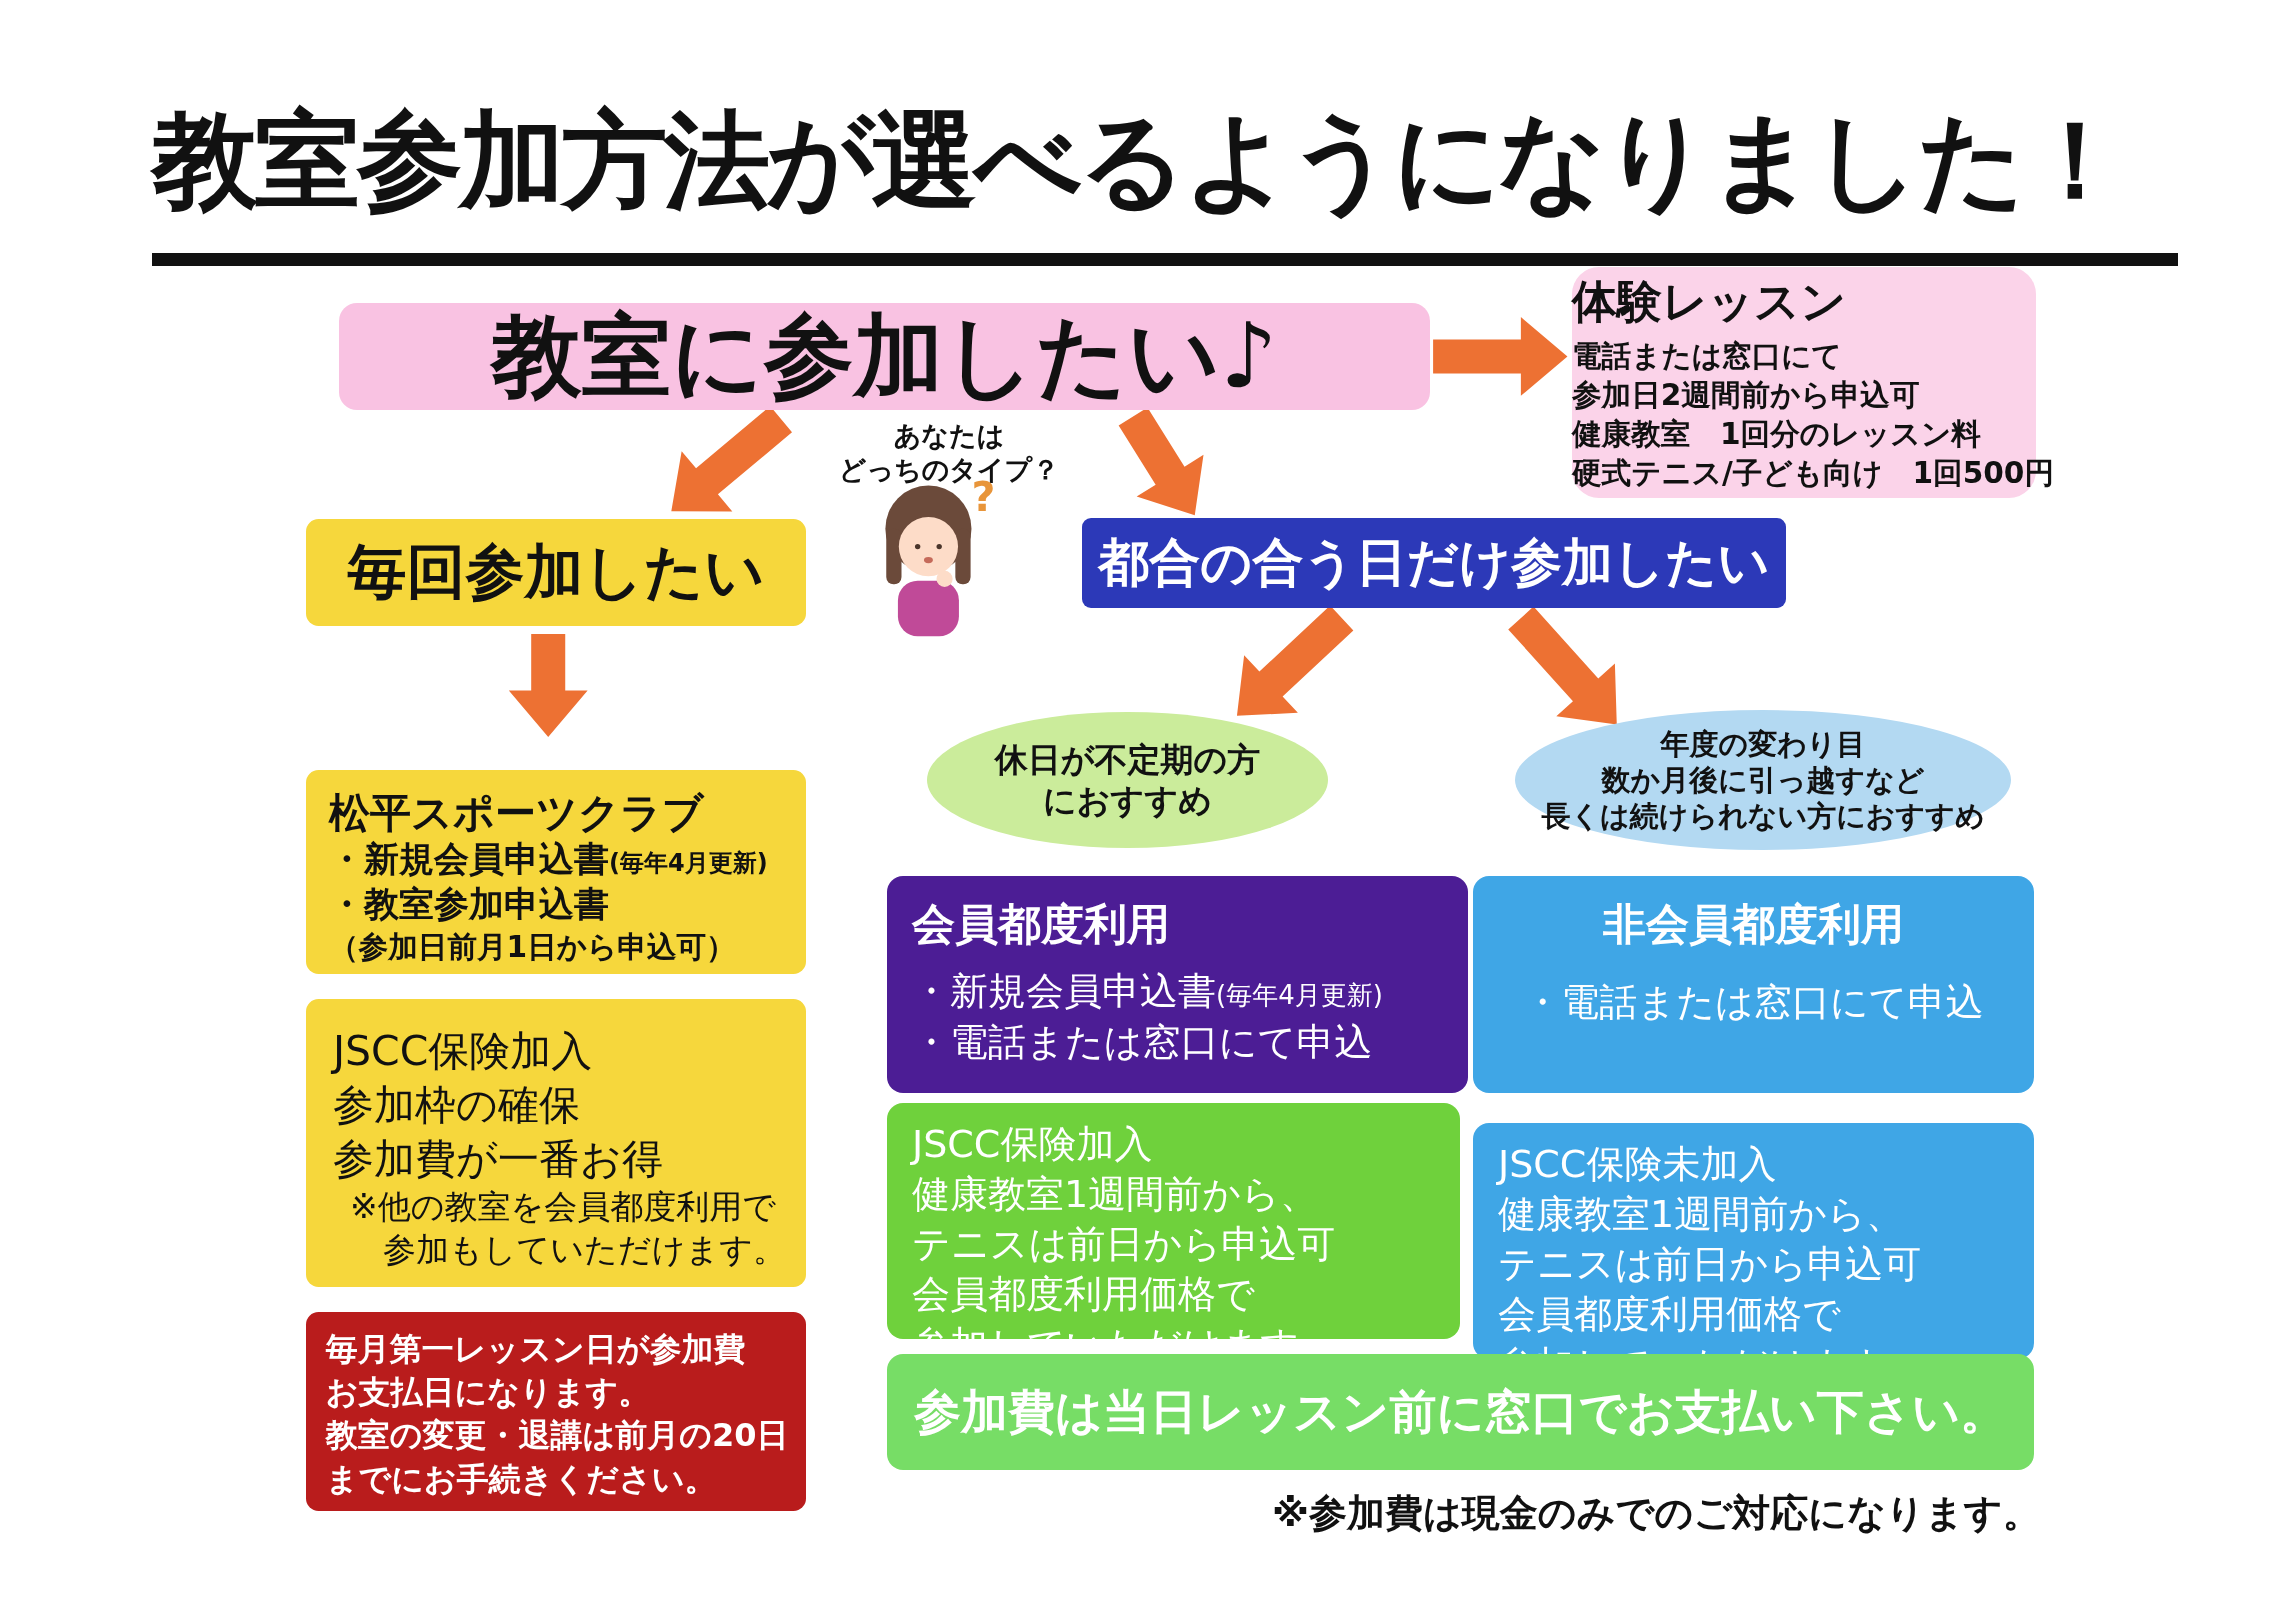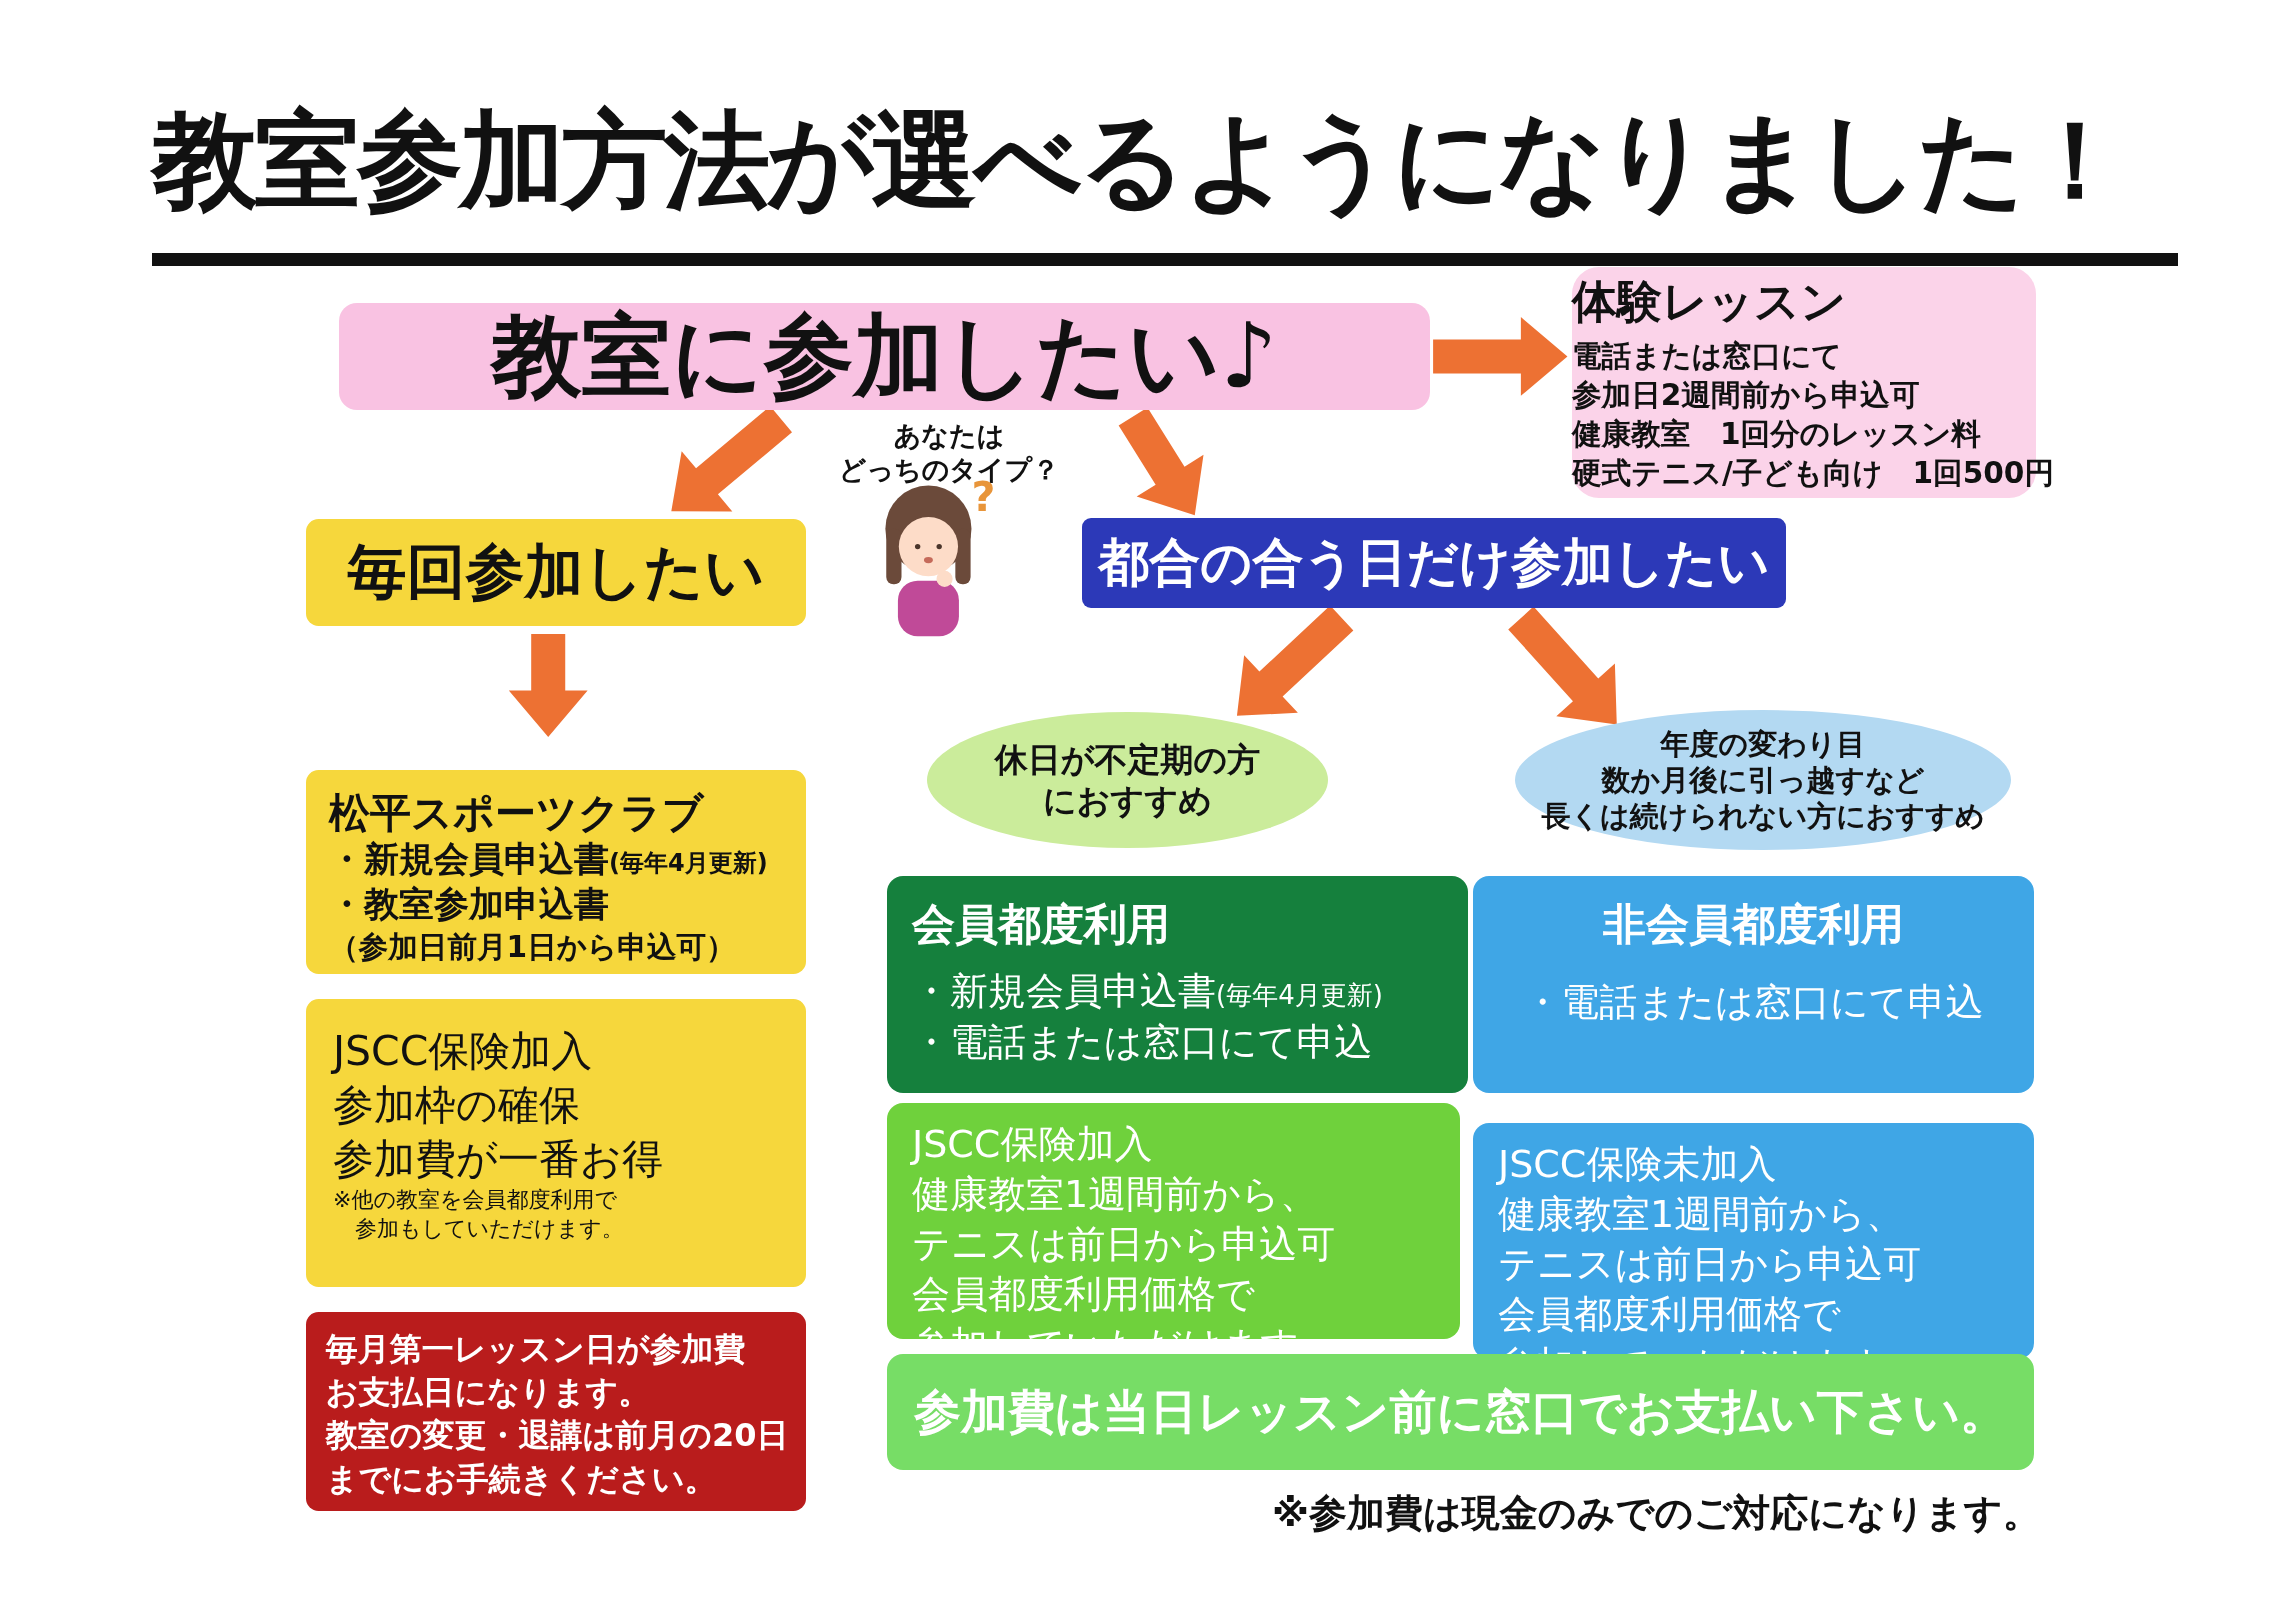--- a/index.html
+++ b/index.html
@@ -86,7 +86,7 @@
 
   
   .puse{border-radius:16px;box-sizing:border-box;color:#fff;padding:19.7px 25px;}
-  .puse-green{left:887px;top:876px;width:581px;height:217px;background:#15803d;}
+  .puse-green{left:887px;top:876px;width:581px;height:217px;background:#4c1d95;}
   .puse-blue{left:1473px;top:876px;width:561px;height:217px;background:#3FA6E6;text-align:center;}
   .puse-title{font-size:43px;font-weight:bold;margin-bottom:12.5px;}
   .puse-line{font-size:38px;font-weight:normal;line-height:1.35;white-space:nowrap;}

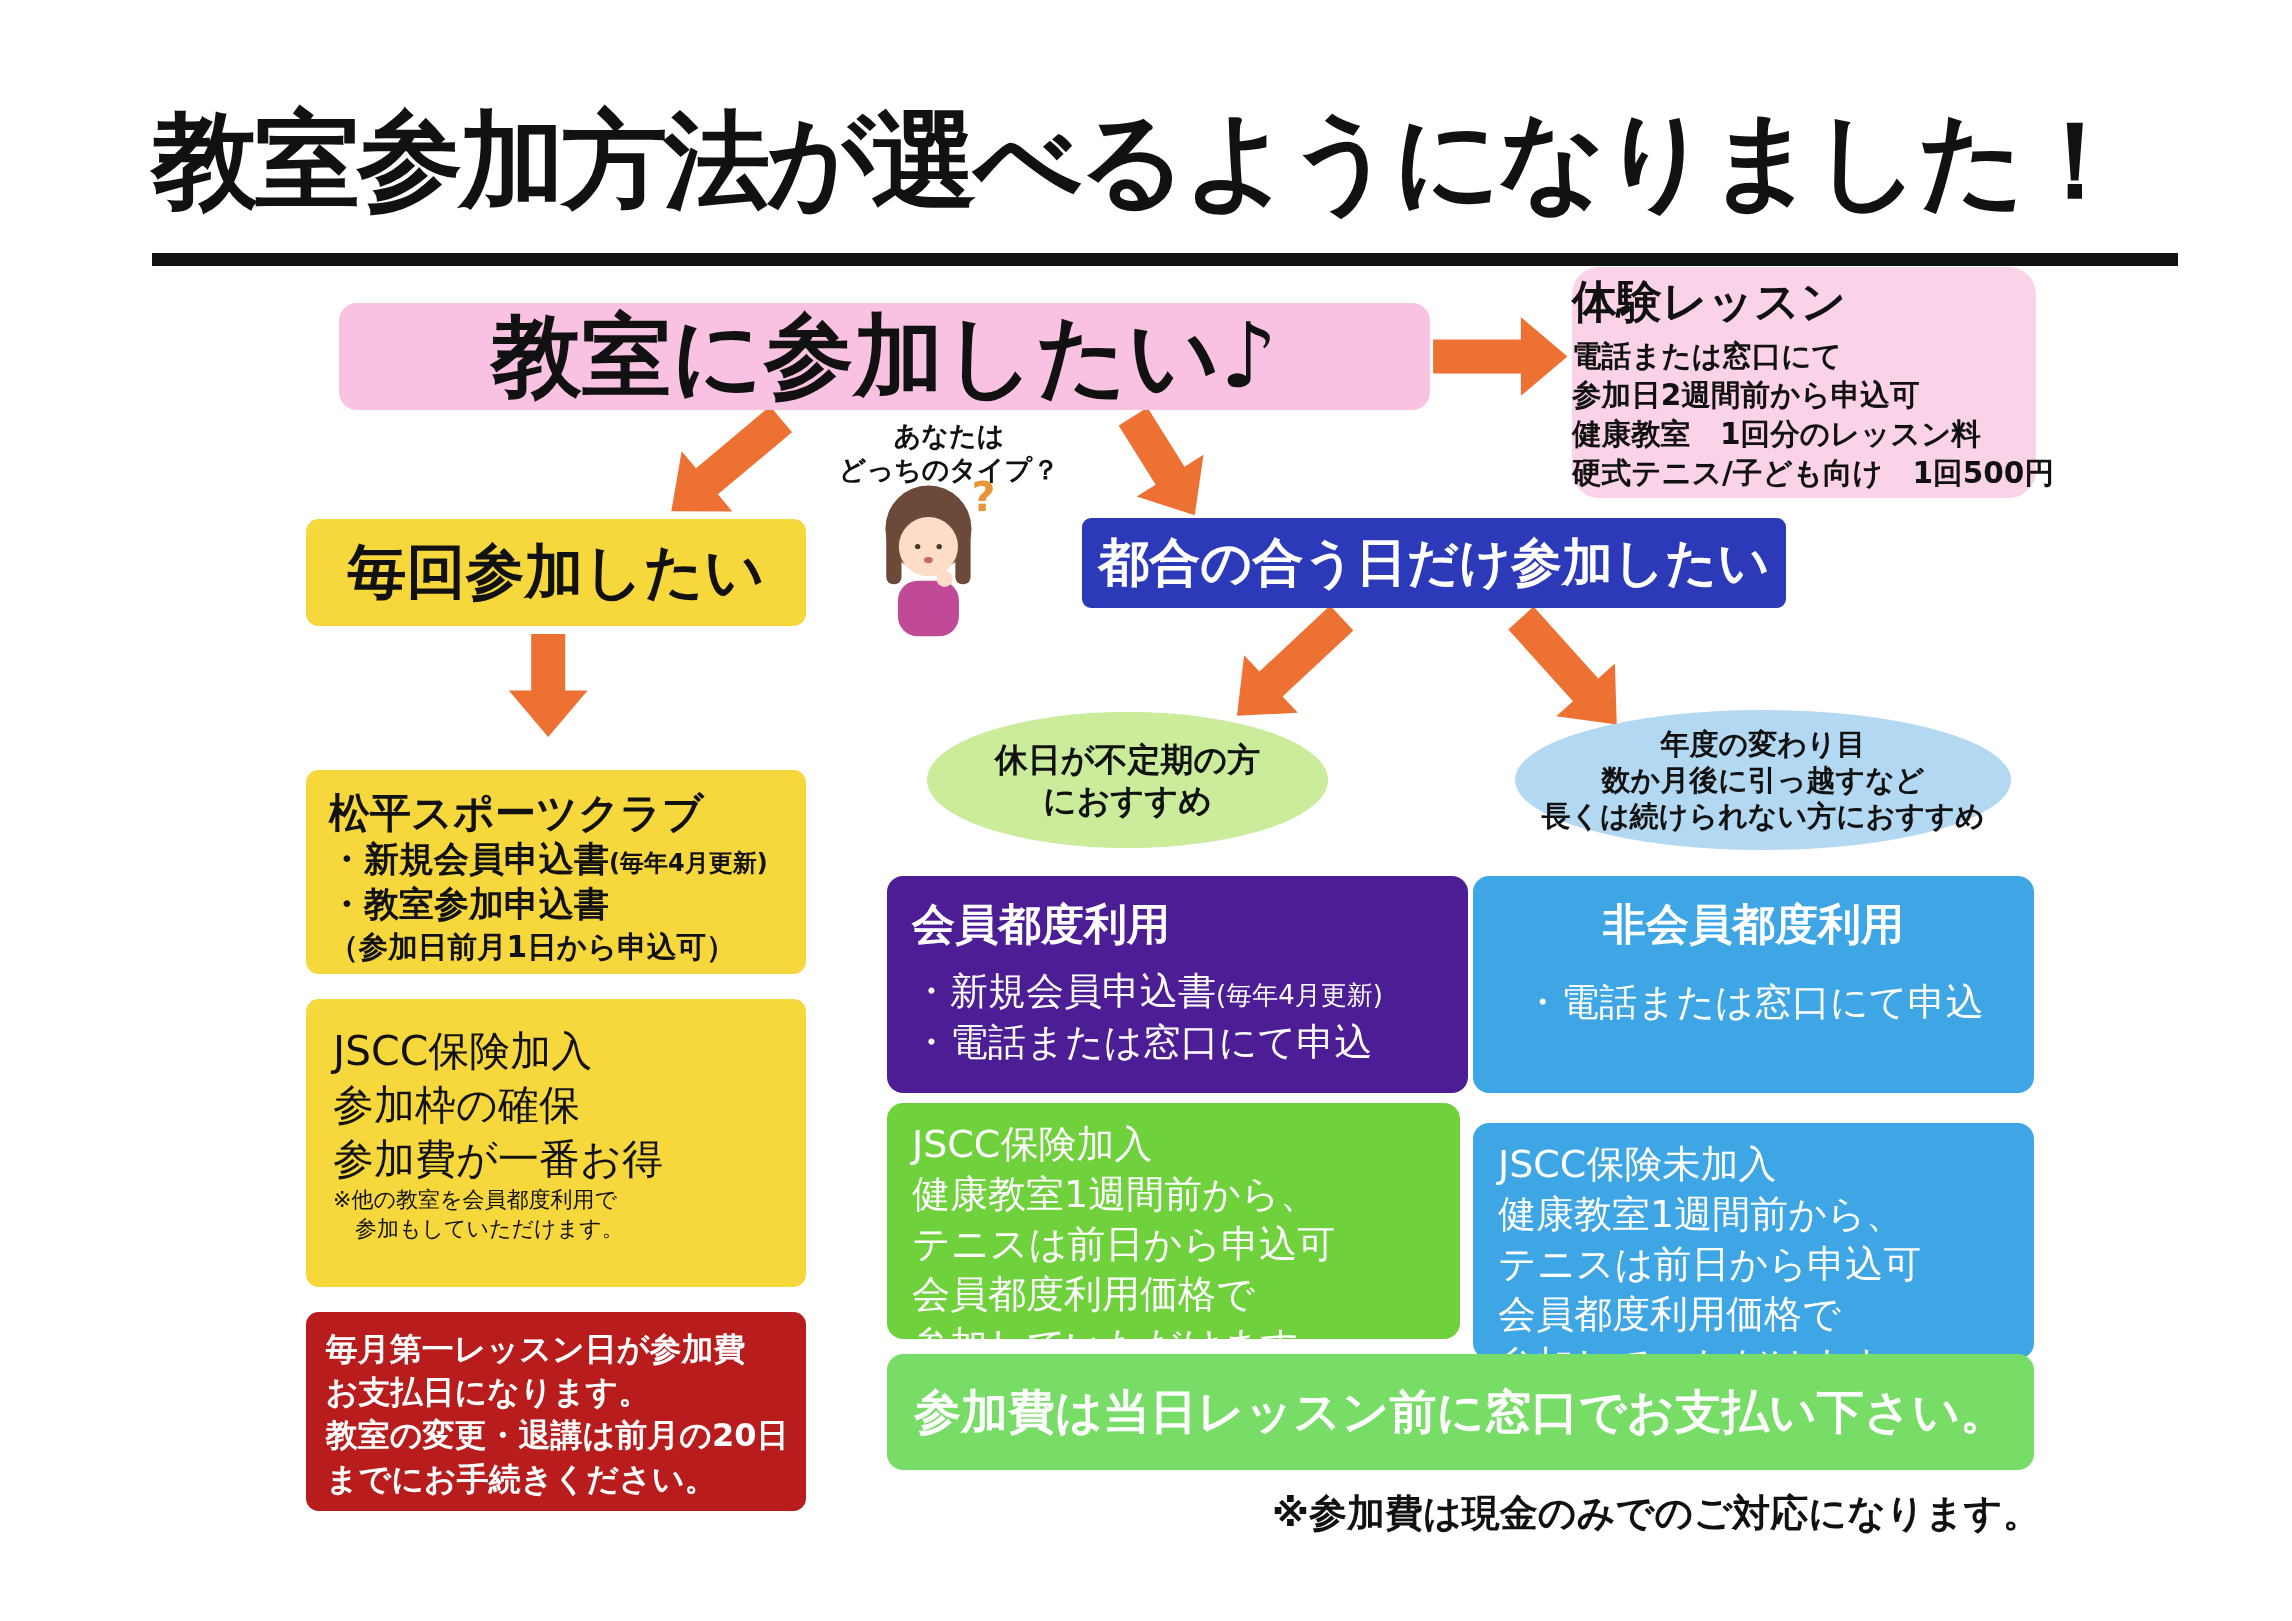--- a/index.html
+++ b/index.html
@@ -74,7 +74,7 @@
 
   .merit-box{left:306px;top:999px;width:500px;height:288px;padding:25px 27px;}
   .merit-line{font-size:41px;font-weight:normal;line-height:1.32;white-space:nowrap;}
-  .merit-note{font-size:22px;line-height:1.3;white-space:nowrap;}
+  .merit-note{font-size:33px;line-height:1.3;white-space:nowrap;margin-left:17px;}
 
   
   .monthly-box{

